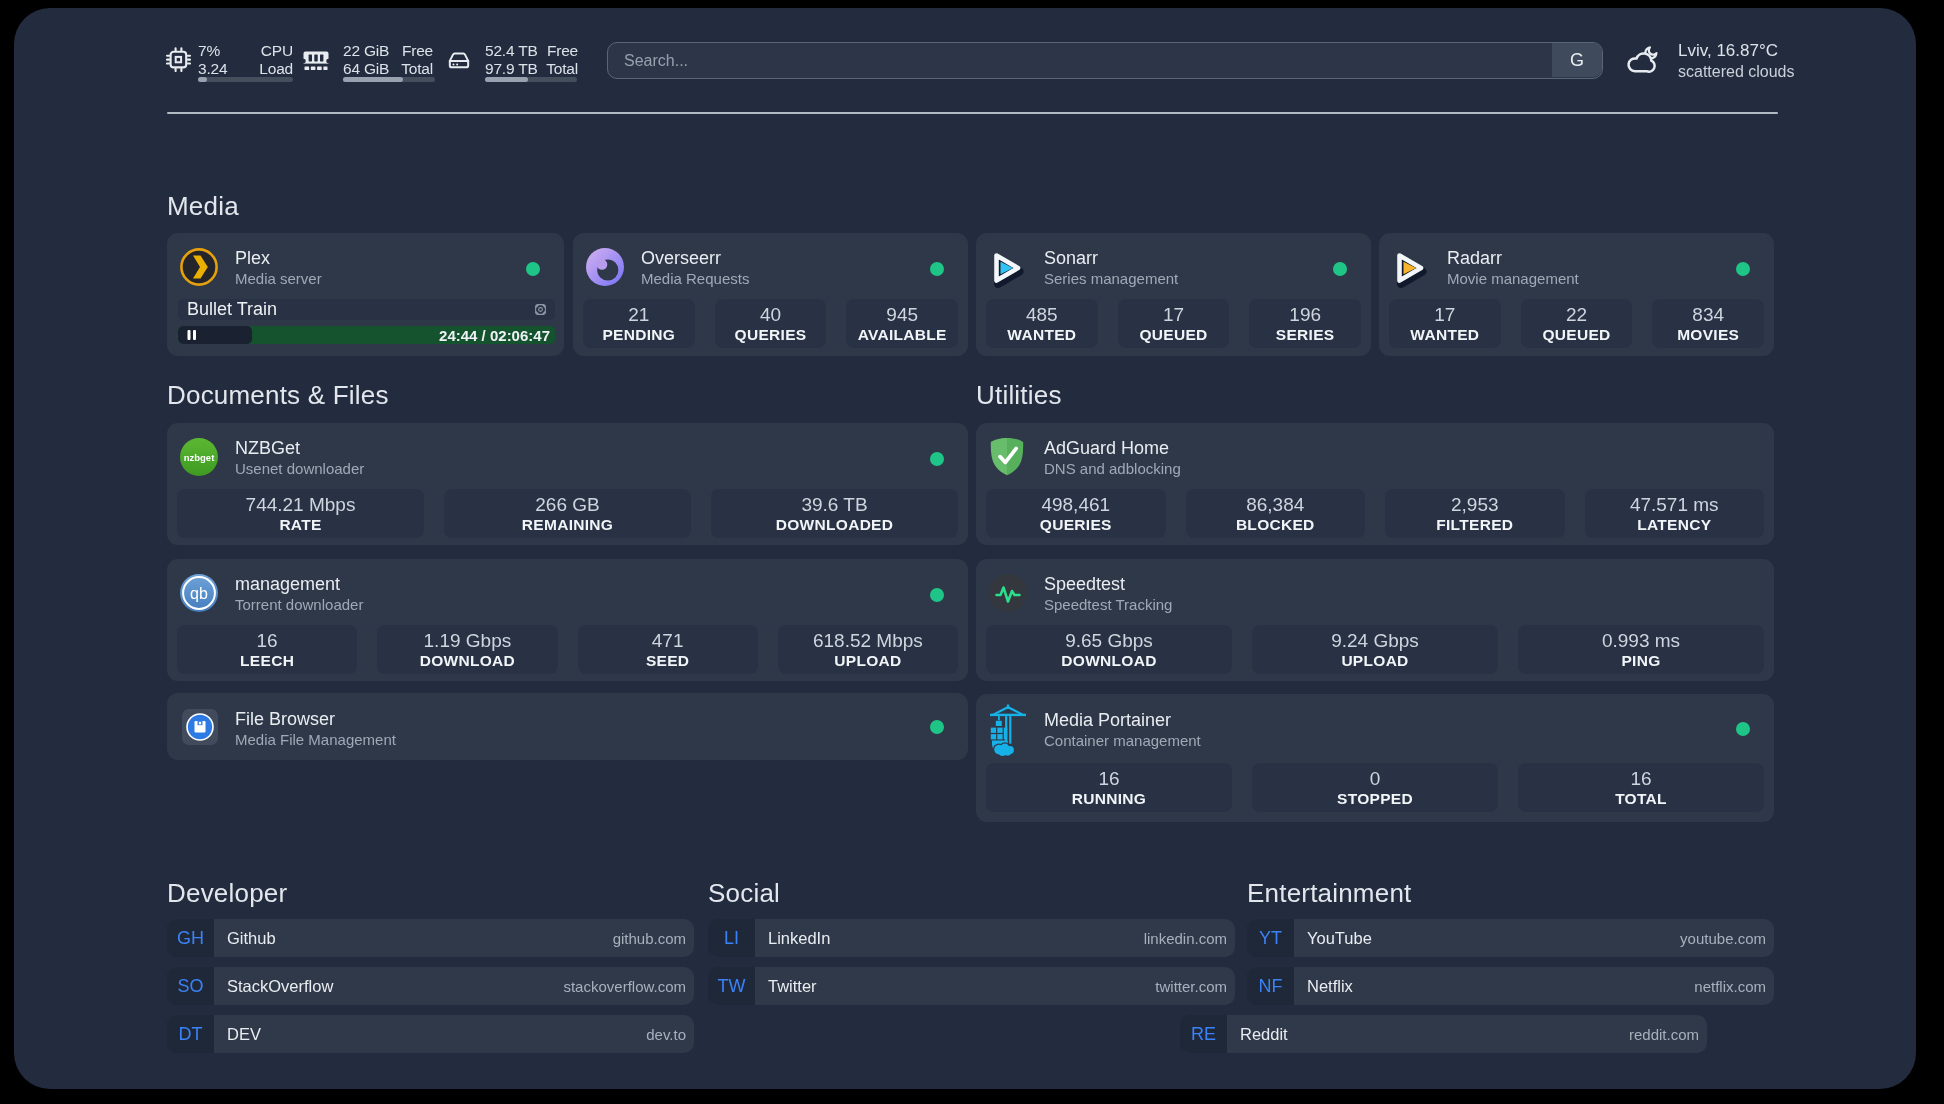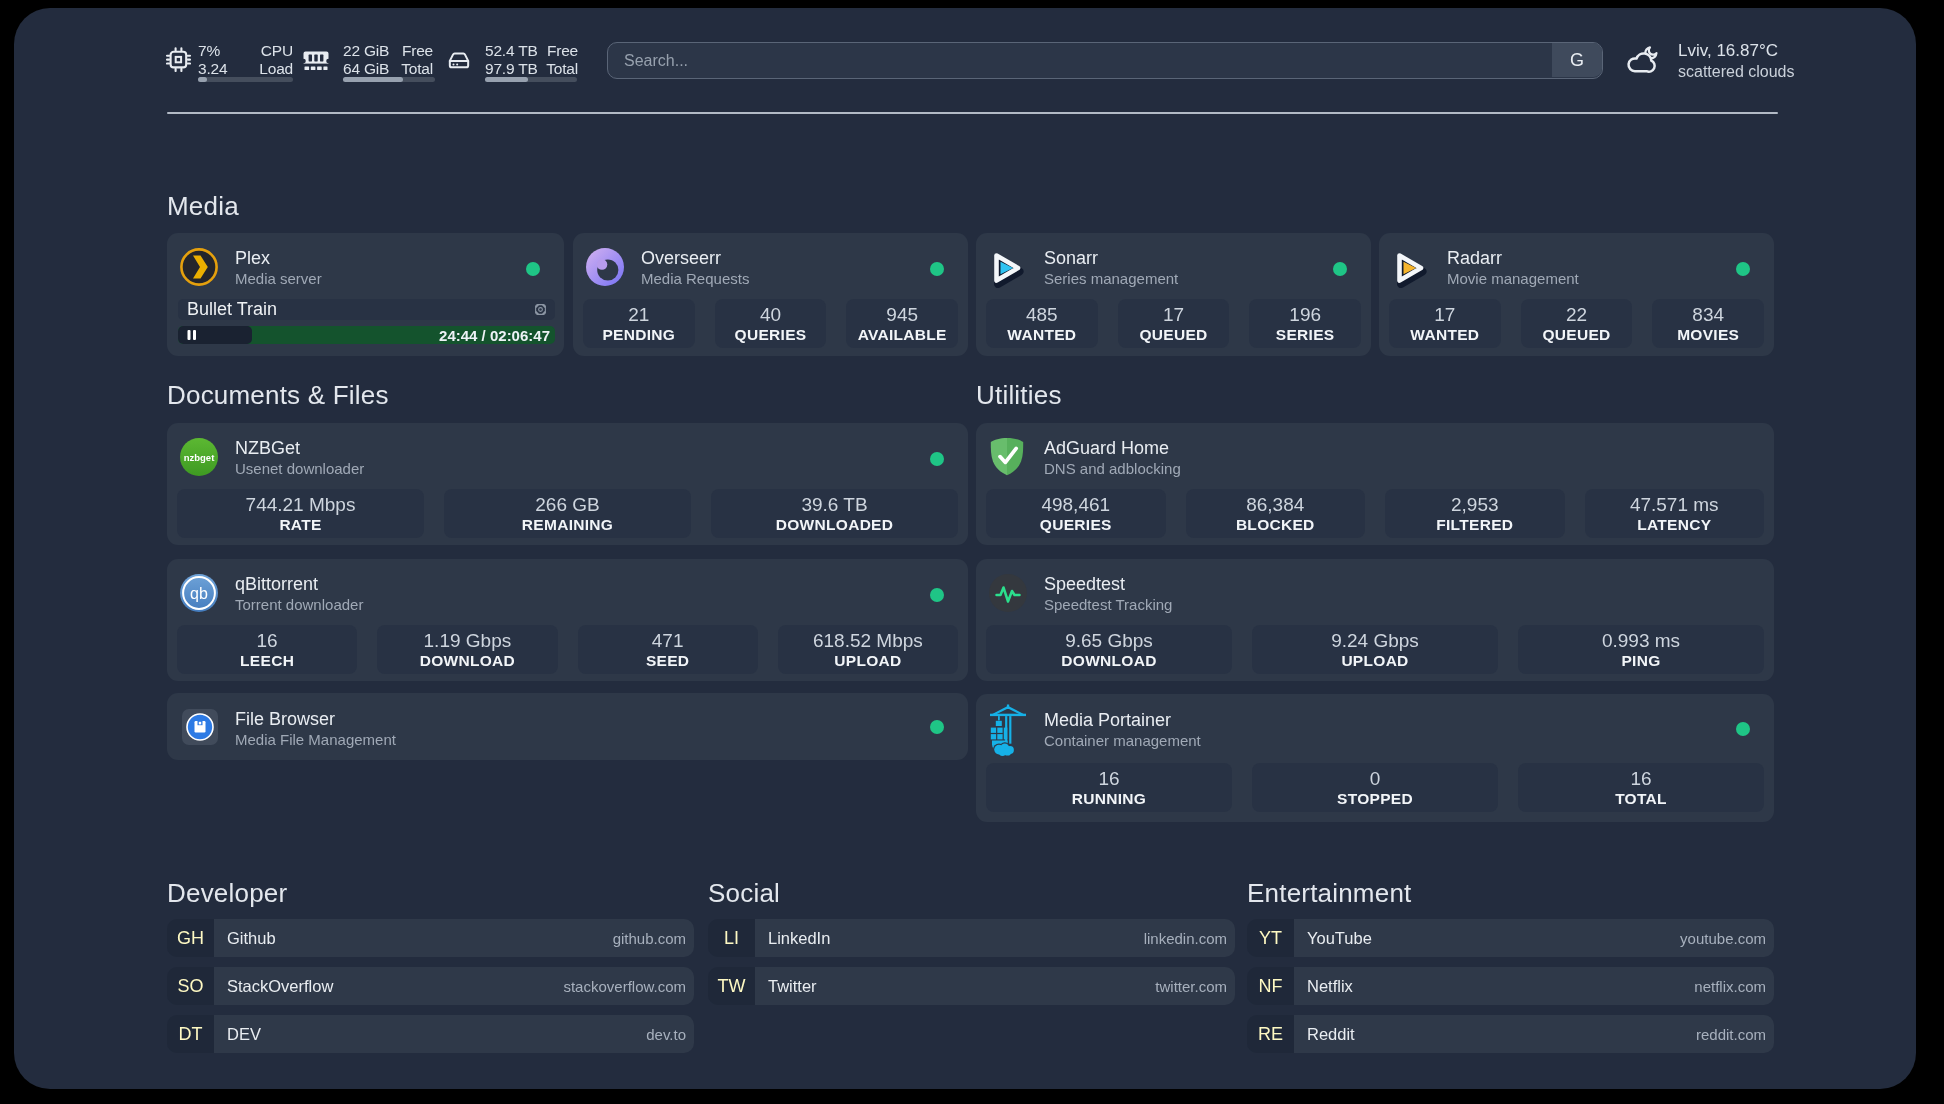--- a/index.html
+++ b/index.html
@@ -296,7 +296,7 @@
       <text x="19" y="24.5" font-size="16" fill="#fff" text-anchor="middle" font-family="Liberation Sans">qb</text>
     </svg>
   <div class="tt">
-      <div class="t">qBittorrent</div>
+      <div class="t">management</div>
       <div class="d">Torrent downloader</div>
     </div>
   <div class="dot"></div>

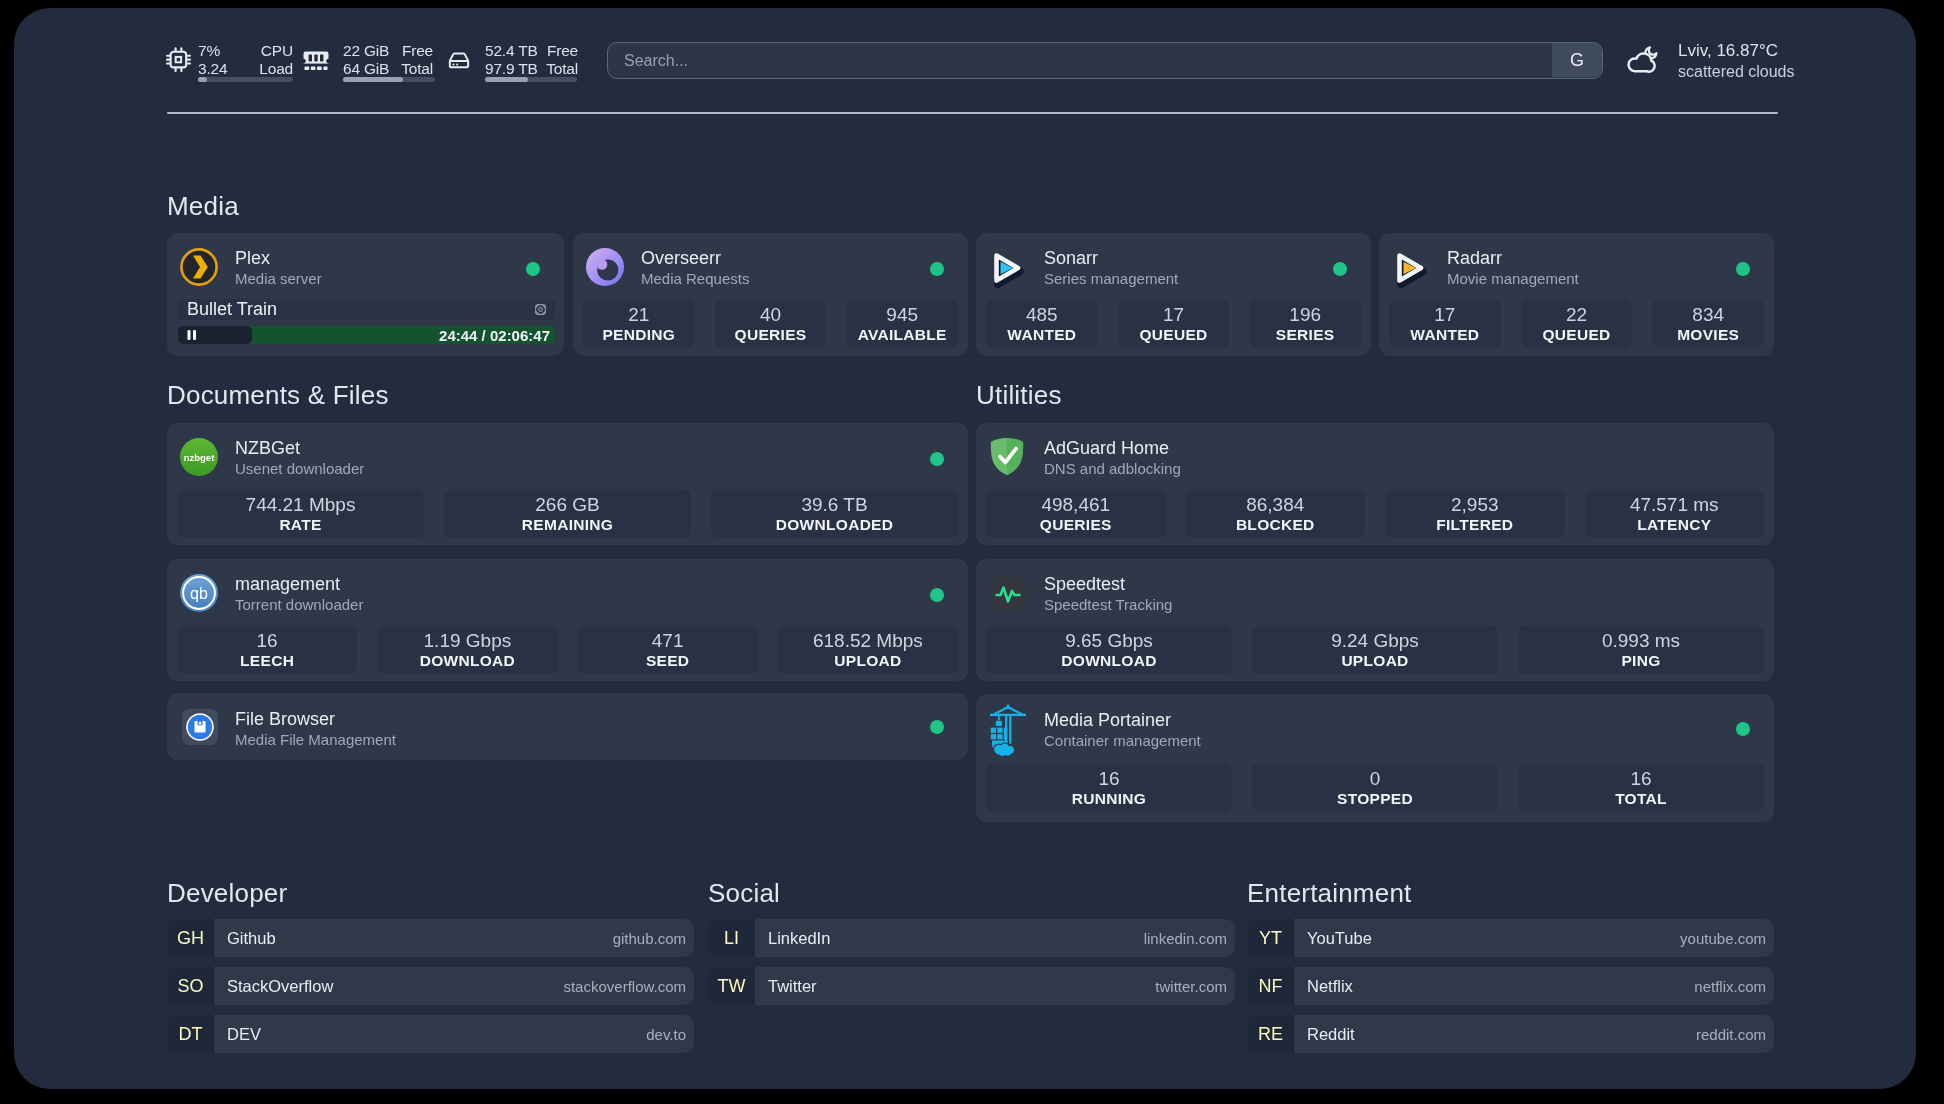--- a/index.html
+++ b/index.html
@@ -50,7 +50,7 @@
 
 
 .bm { position:absolute; height:38px; border-radius:10px; overflow:hidden; display:flex; width:527px; }
-.bm .ab { width:47px; background:#1F2839; color:#fef9c3; font-size:18px; display:flex; align-items:center; justify-content:center; flex:none; }
+.bm .ab { width:47px; background:#1F2839; color:#3b82f6; font-size:18px; display:flex; align-items:center; justify-content:center; flex:none; }
 .bm .bn { flex:1; background:#2F3949; display:flex; align-items:center; padding:0 8px 0 13px; font-size:16.5px; color:#E9EDF1; }
 .bm .bu { margin-left:auto; font-size:15px; color:#A7B0BD; }
 </style>

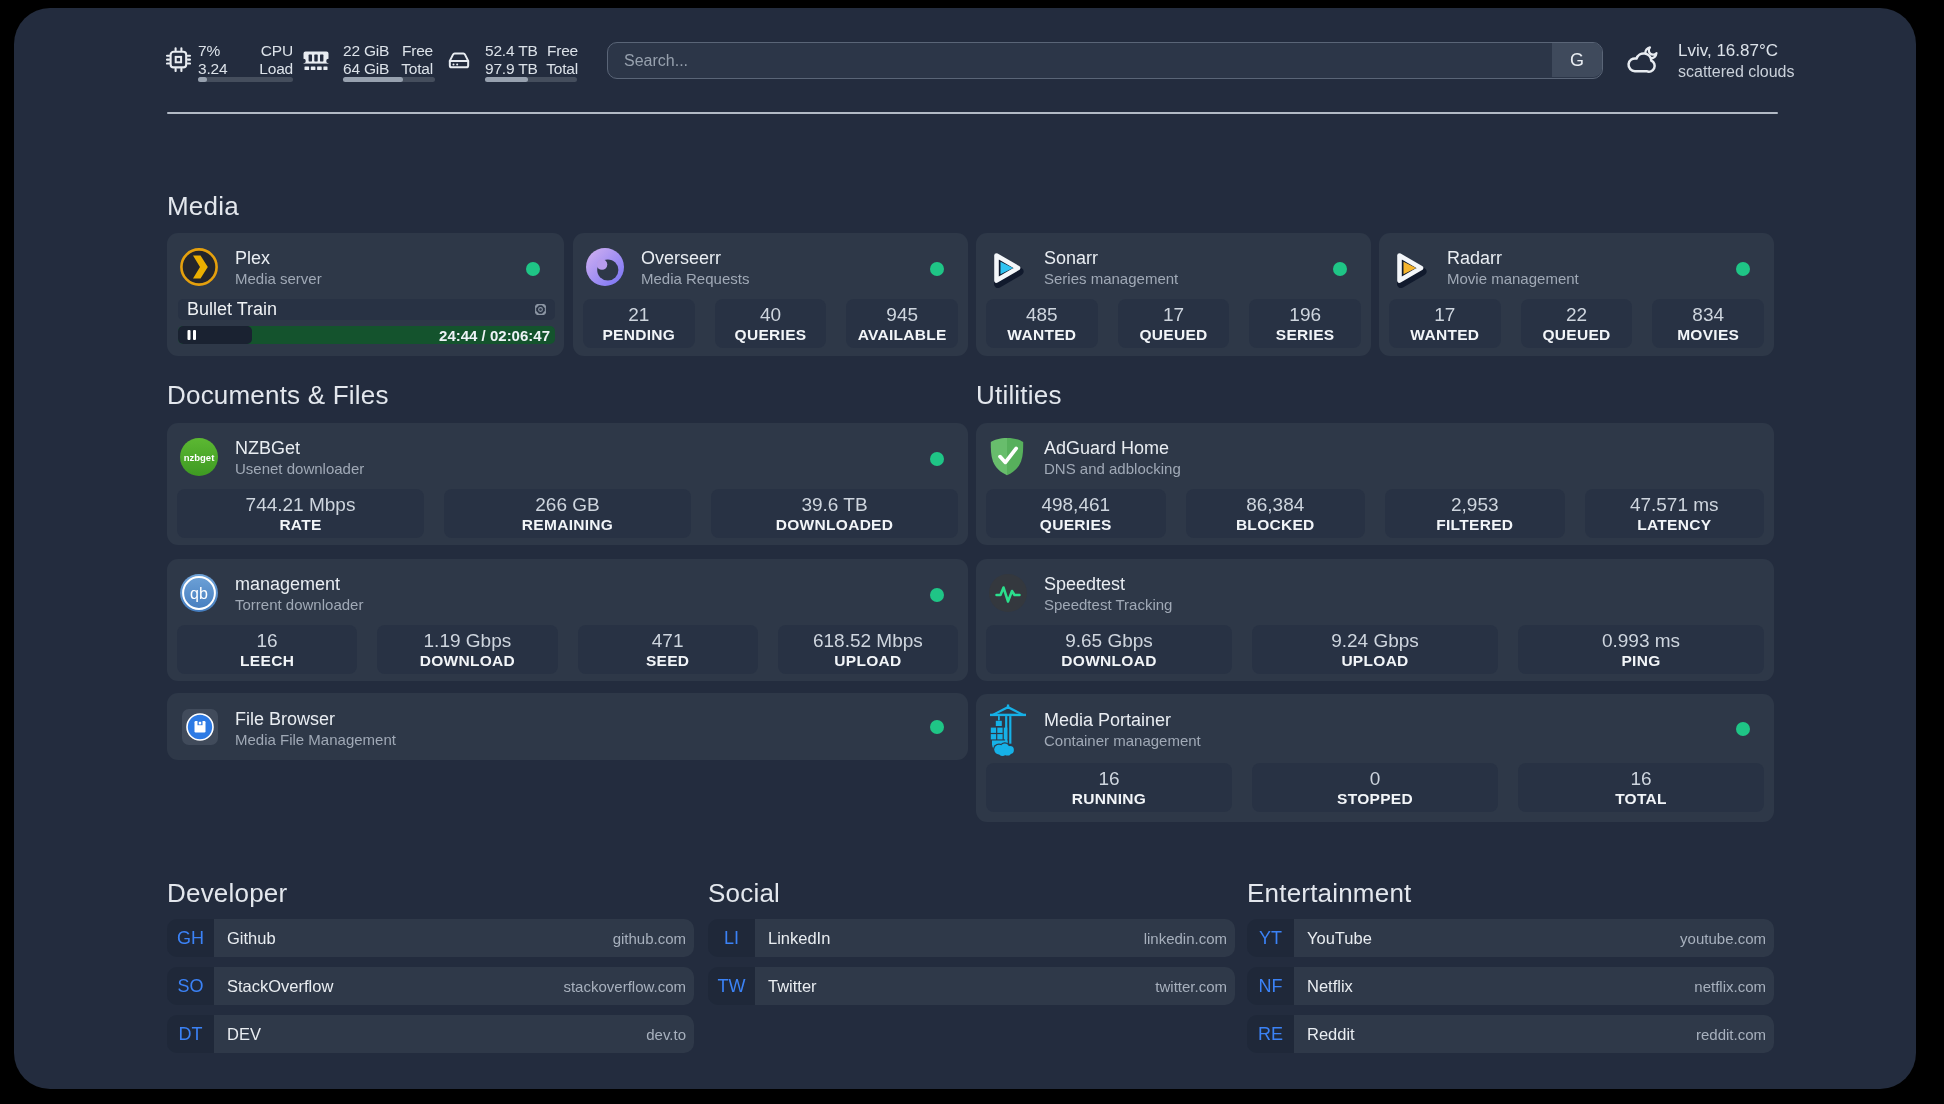--- a/index.html
+++ b/index.html
@@ -470,7 +470,7 @@
     <div class="ab">NF</div>
     <div class="bn">Netflix<span class="bu">netflix.com</span></div>
   </div>
-<div class="bm" style="left:1247px;top:1015px">
+<div class="bm" style="left:1180px;top:1015px">
     <div class="ab">RE</div>
     <div class="bn">Reddit<span class="bu">reddit.com</span></div>
   </div>

